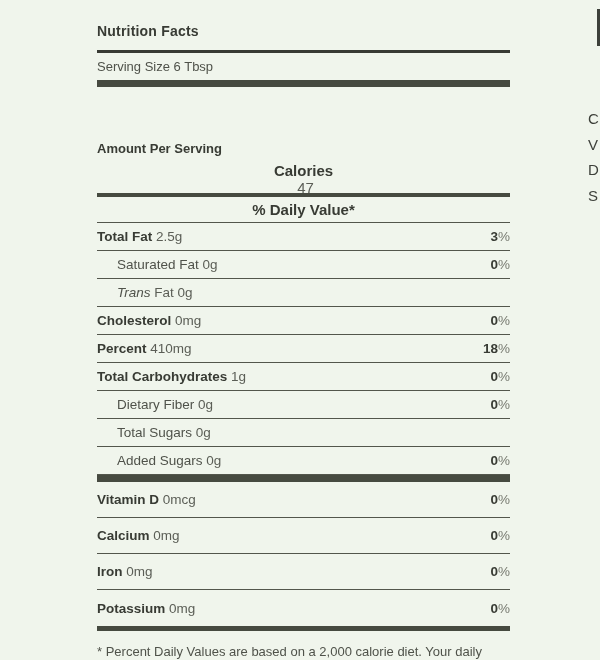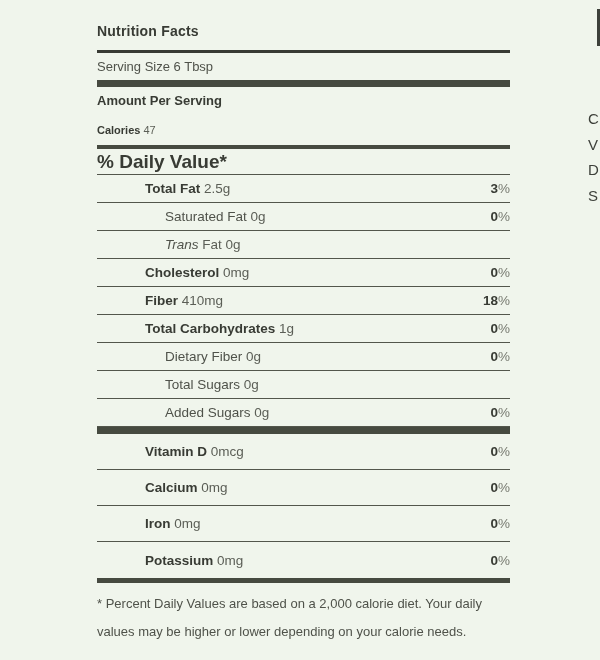--- a/index.html
+++ b/index.html
@@ -37,7 +37,7 @@
   .aps-row {
     height: 27px;
     display: flex; align-items: center;
-    font-size: 13px; font-weight: bold; color: #383b34;
+    font-size: 13px; font-weight: bold; color: #383b34; margin-top: 48px;
   }
   .cal-row {
     height: 31px;

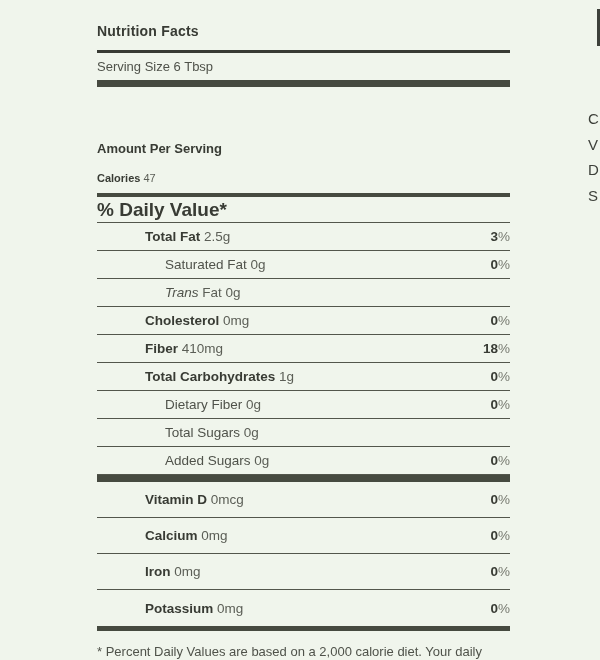--- a/index.html
+++ b/index.html
@@ -42,7 +42,8 @@
   .cal-row {
     height: 31px;
     display: flex; align-items: center;
-    font-size: 11px;
+    font-size: 15px;
+    flex-direction: column;
   }
   .dvh-row {
     height: 26px;

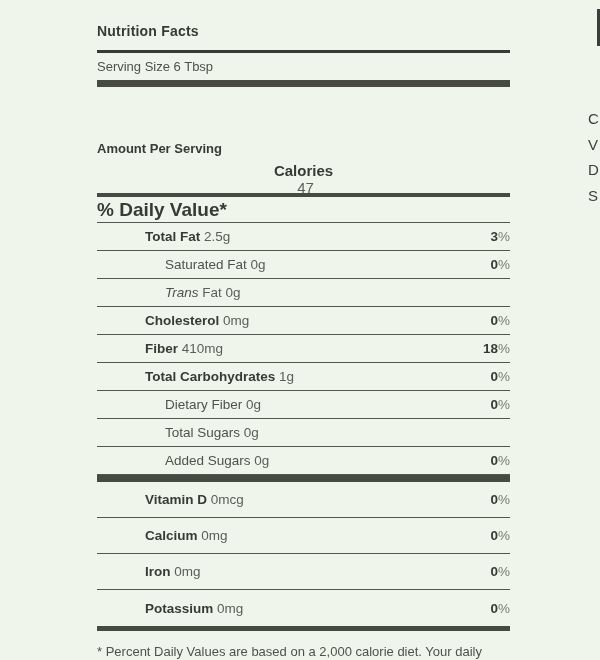--- a/index.html
+++ b/index.html
@@ -47,8 +47,8 @@
   }
   .dvh-row {
     height: 26px;
-    display: flex; align-items: center; justify-content: flex-start;
-    font-size: 19px; font-weight: bold; color: #383b34;
+    display: flex; align-items: center; justify-content: center;
+    font-size: 15px; font-weight: bold; color: #383b34;
     border-bottom: 1px solid #53564c;
   }
   .nrow {

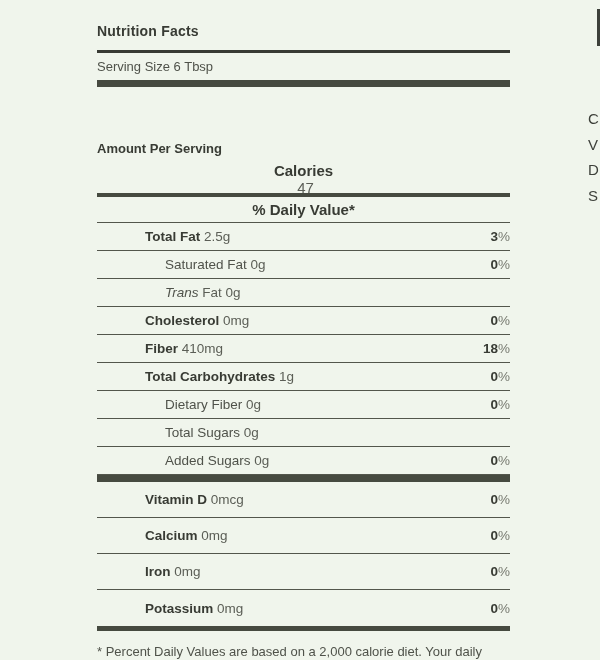--- a/index.html
+++ b/index.html
@@ -59,7 +59,7 @@
   }
   .vrow { height: 36px; }
   .nrow.last { border-bottom: none; }
-  .nrow .nlabel { color: #4f524a; margin-left: 48px; }
+  .nrow .nlabel { color: #4f524a; }
   .nrow.indent .nlabel { padding-left: 20px; }
   .b { font-weight: bold; color: #383b34; }
   .i { font-style: italic; color: #4f524a; }

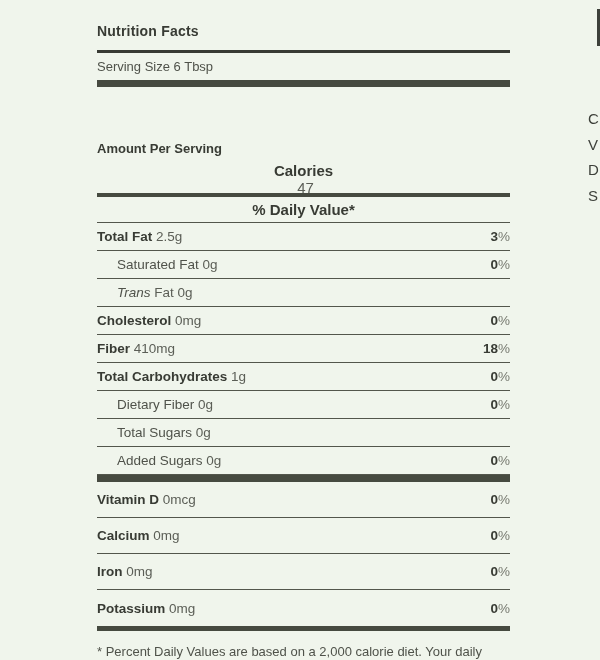--- a/index.html
+++ b/index.html
@@ -135,7 +135,7 @@
         <span class="dv"><span class="b">0</span><span class="pct">%</span></span>
       </div>
       <div class="nrow">
-        <span class="nlabel"><span class="b">Fiber</span><span class="amt">&nbsp;410mg</span></span>
+        <span class="nlabel"><span class="b">Percent</span><span class="amt">&nbsp;410mg</span></span>
         <span class="dv"><span class="b">18</span><span class="pct">%</span></span>
       </div>
       <div class="nrow">

